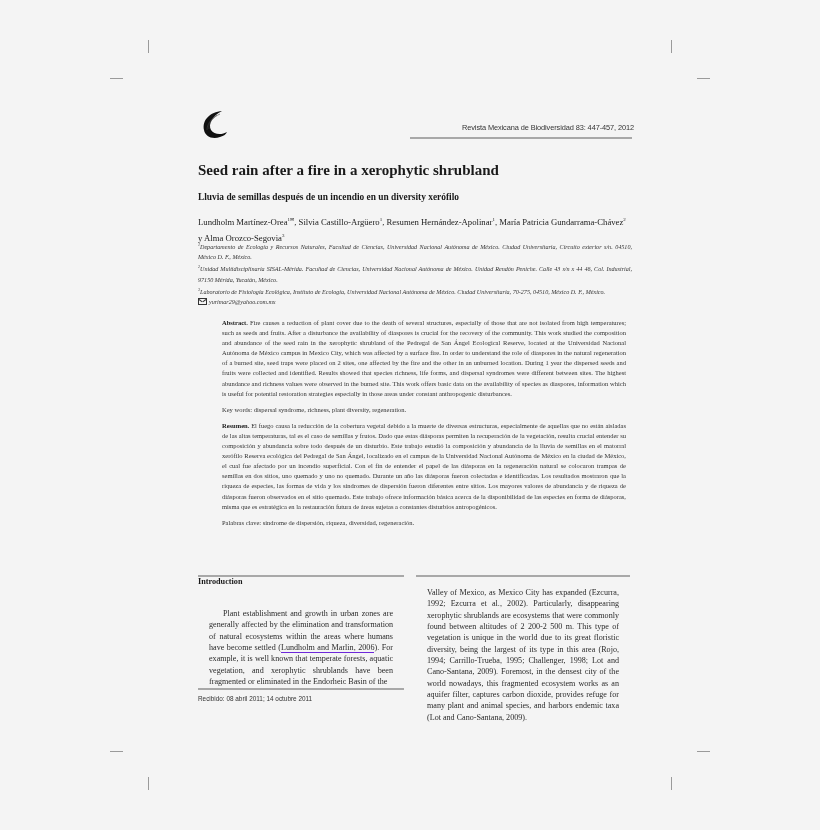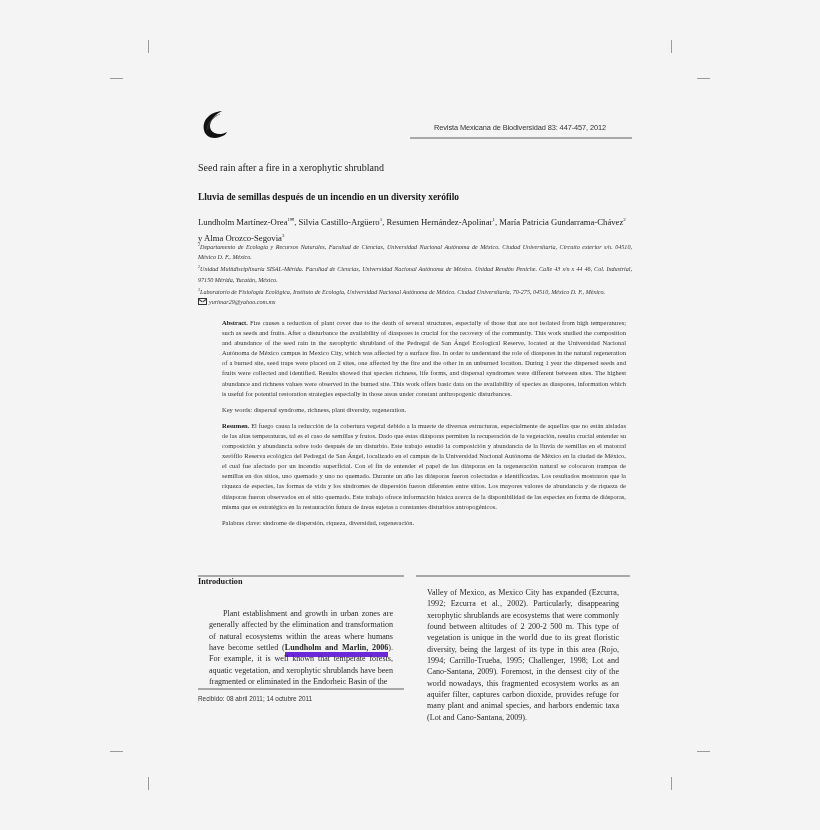--- a/index.html
+++ b/index.html
@@ -12,7 +12,7 @@
     .crop.h { width:13px; height:1px; }
     .logo { position:absolute; left:200px; top:110px; width:28px; height:30px; }
     .journal {
-      position:absolute; right:214px; top:123px; font-family:"Liberation Sans", sans-serif;
+      position:absolute; right:186px; top:123px; font-family:"Liberation Sans", sans-serif;
       font-size:7.4px; color:#333; letter-spacing:-0.1px;
     }
     .header-rule { position:absolute; left:410px; width:222px; top:137px; height:1.5px; background:#a8a8a8; }

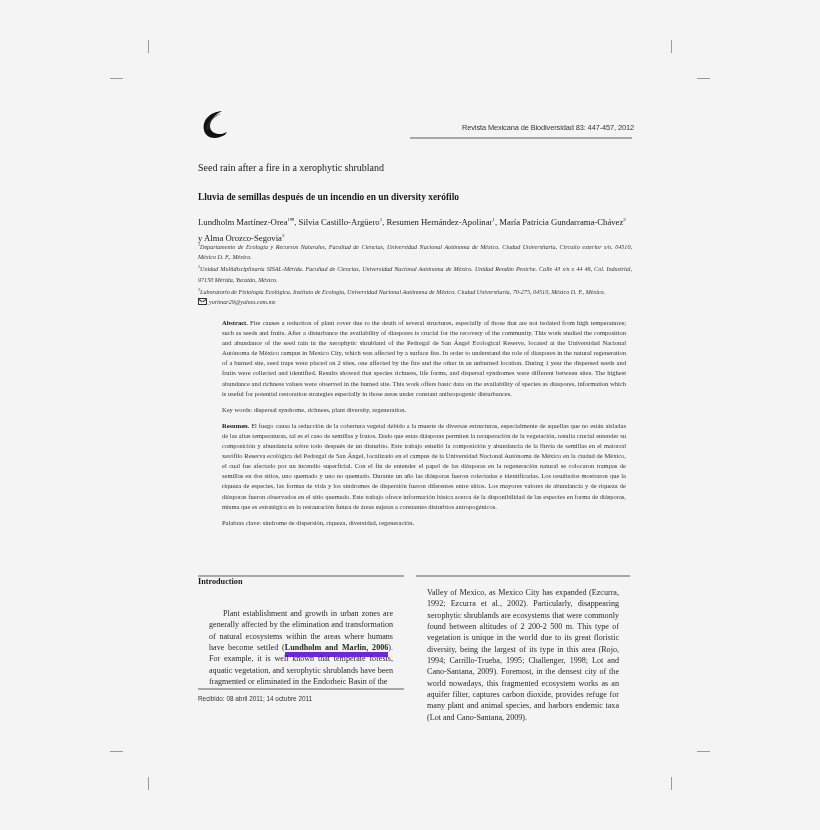--- a/index.html
+++ b/index.html
@@ -17,7 +17,7 @@
     }
     .header-rule { position:absolute; left:410px; width:222px; top:137px; height:1.5px; background:#a8a8a8; }
     .title {
-      position:absolute; left:198px; top:162px; font-weight:normal; font-size:10px; color:#1a1a1a;
+      position:absolute; left:198px; top:162px; font-weight:bold; font-size:15px; color:#1a1a1a;
     }
     .subtitle {
       position:absolute; left:198px; top:192px; font-weight:bold; font-size:9.4px; color:#1a1a1a;

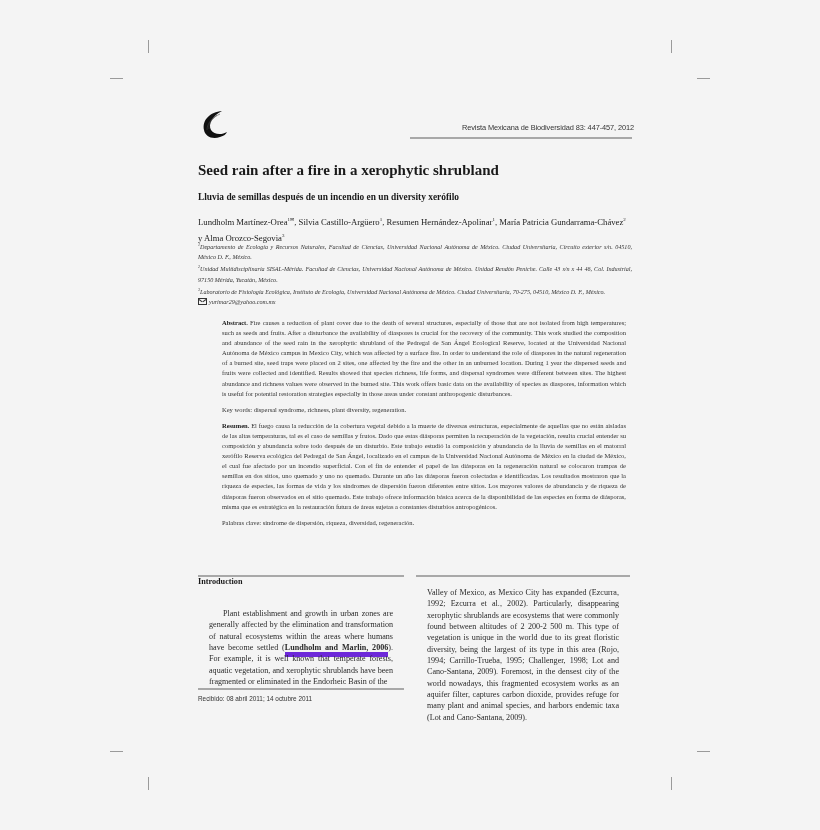--- a/index.html
+++ b/index.html
@@ -56,7 +56,7 @@
     .col-left { left:198px; top:597px; width:206px; }
     .col-left p { text-indent:14px; }
     .col-right { left:416px; top:576px; width:214px; }
-    .cite-link { color:#2a2a2a; border-bottom:5px solid #6d28d9;font-weight:bold; }
+    .cite-link { color:#2a2a2a; border-bottom:1px solid #6d28d9; }
     .foot-rule { position:absolute; left:198px; top:688px; width:206px; height:1.5px; background:#a8a8a8; }
     .received {
       position:absolute; left:198px; top:695px; font-family:"Liberation Sans", sans-serif; font-size:6.4px; color:#333;

